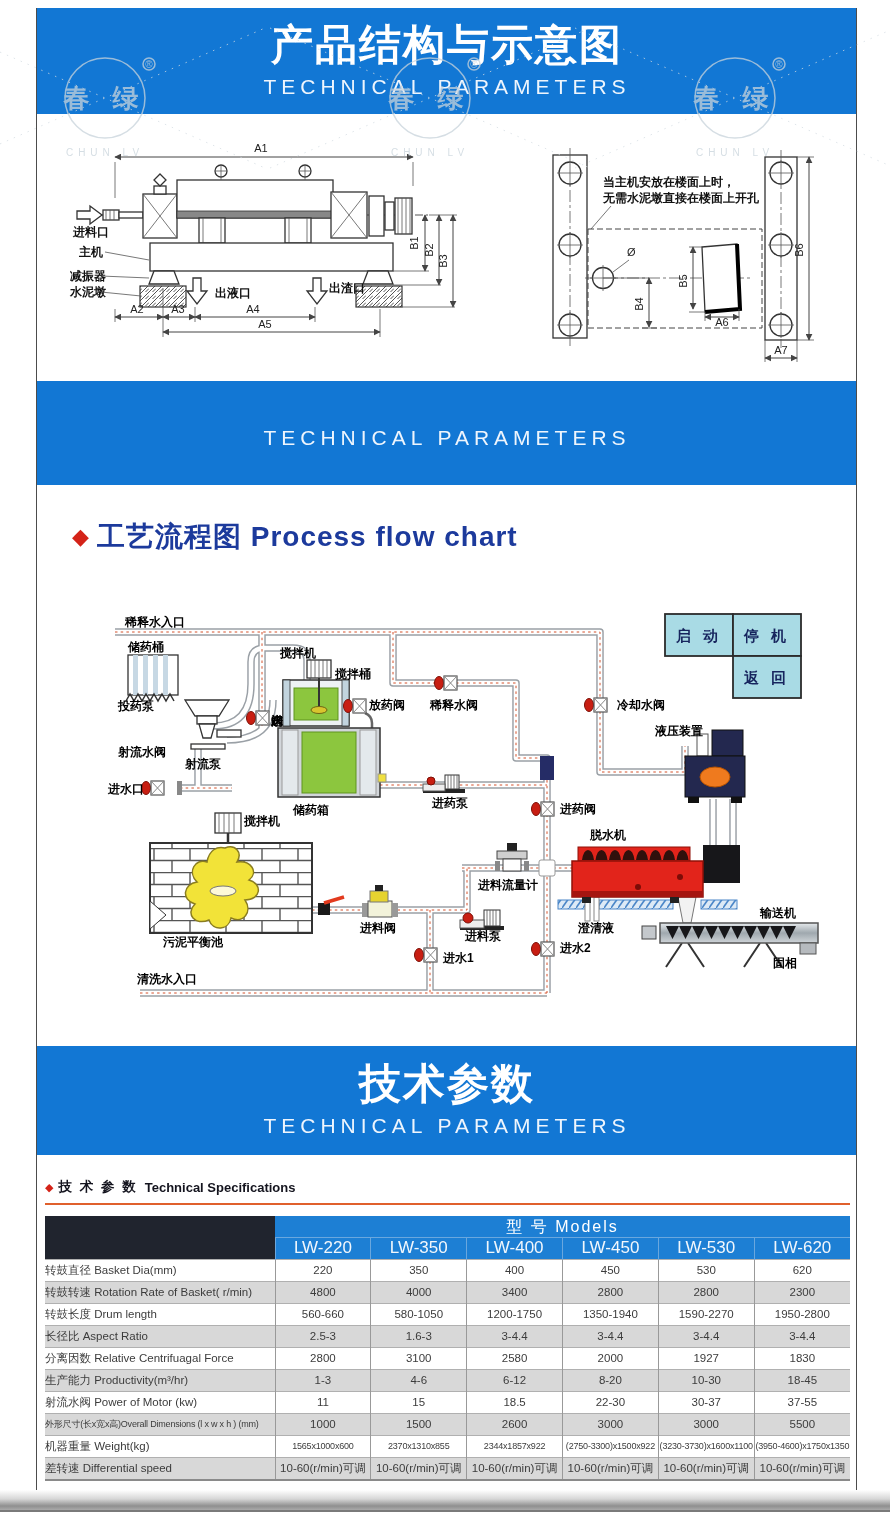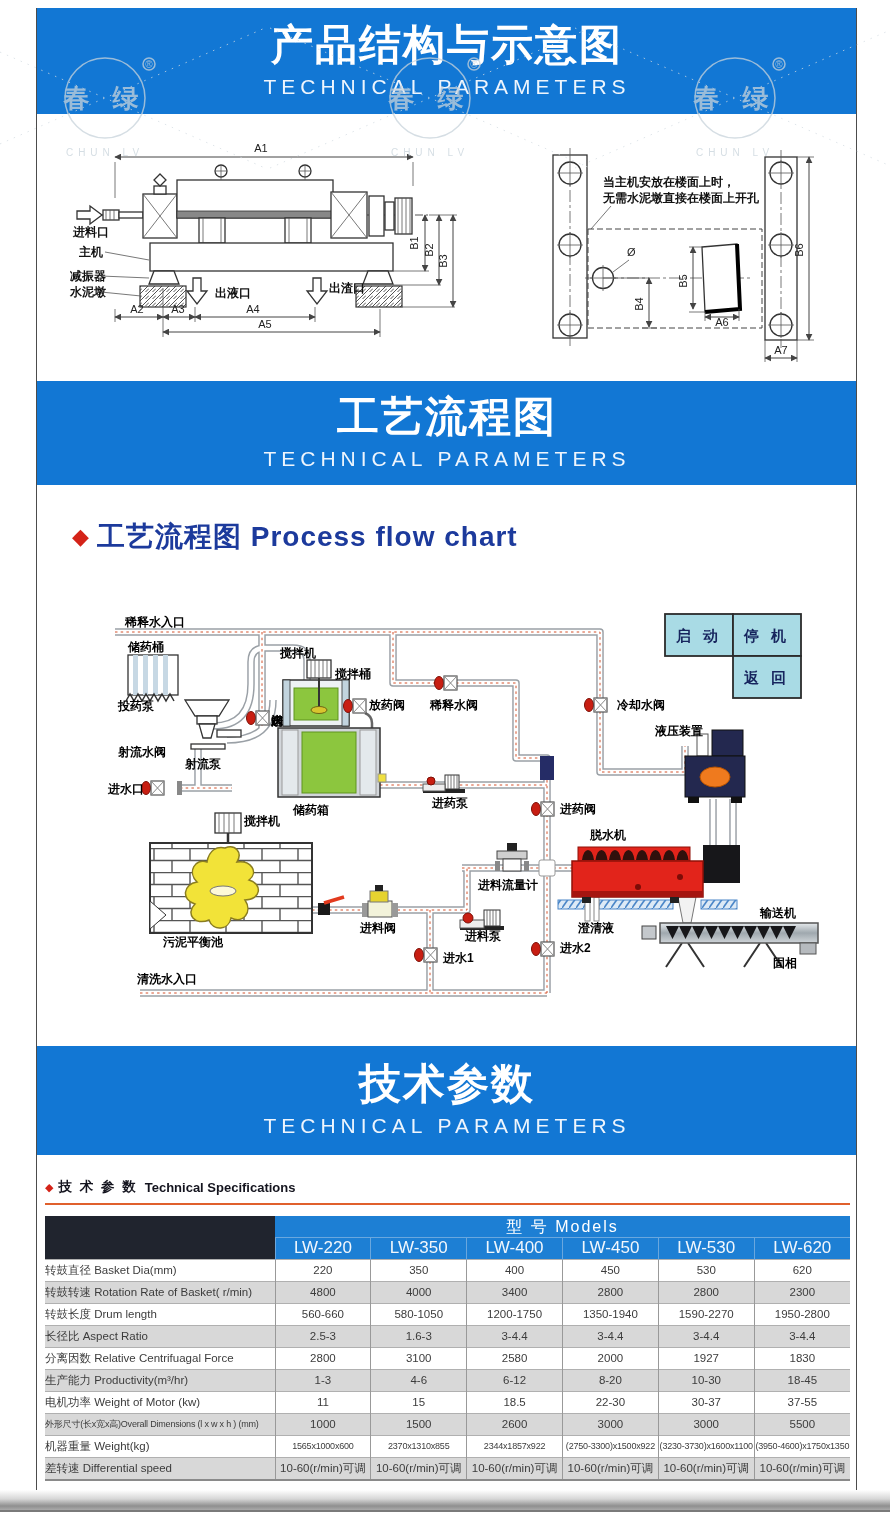--- a/index.html
+++ b/index.html
@@ -74,7 +74,6 @@
   <div class="s">TECHNICAL PARAMETERS</div>
 </div>
 <div class="banner" id="banner2">
-  <div class="t">工艺流程图</div>
   <div class="s">TECHNICAL PARAMETERS</div>
 </div>
 <div class="banner" id="banner3">

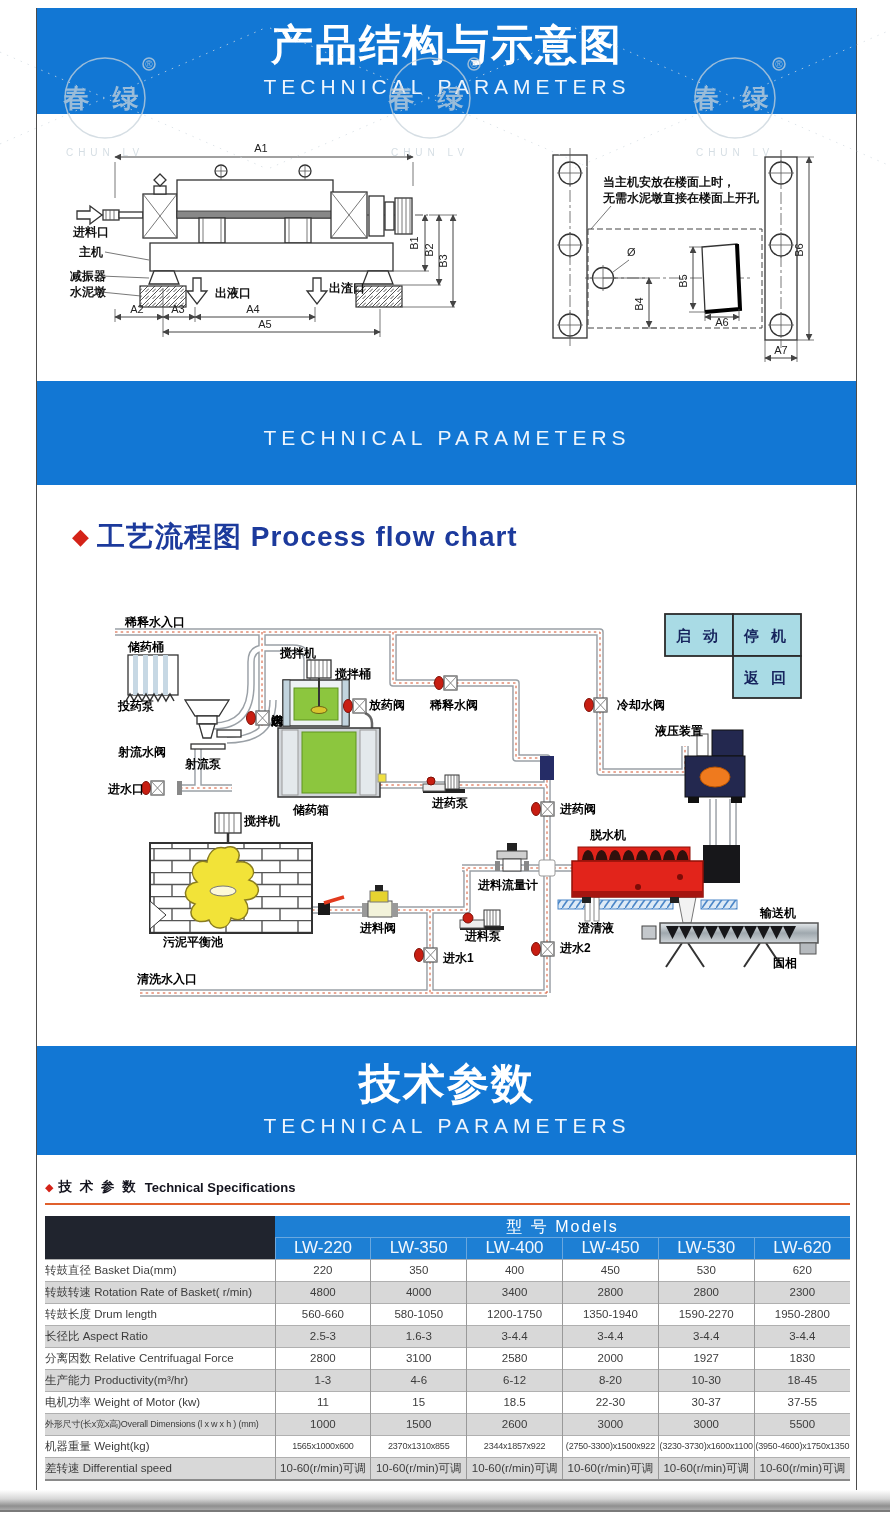--- a/index.html
+++ b/index.html
@@ -569,7 +569,7 @@
       <td class="val">18-45</td>
     </tr>
     <tr>
-      <td class="lab">电机功率 Weight of Motor (kw)</td>
+      <td class="lab">射流水阀 Power of Motor (kw)</td>
       <td class="val">11</td>
       <td class="val">15</td>
       <td class="val">18.5</td>

